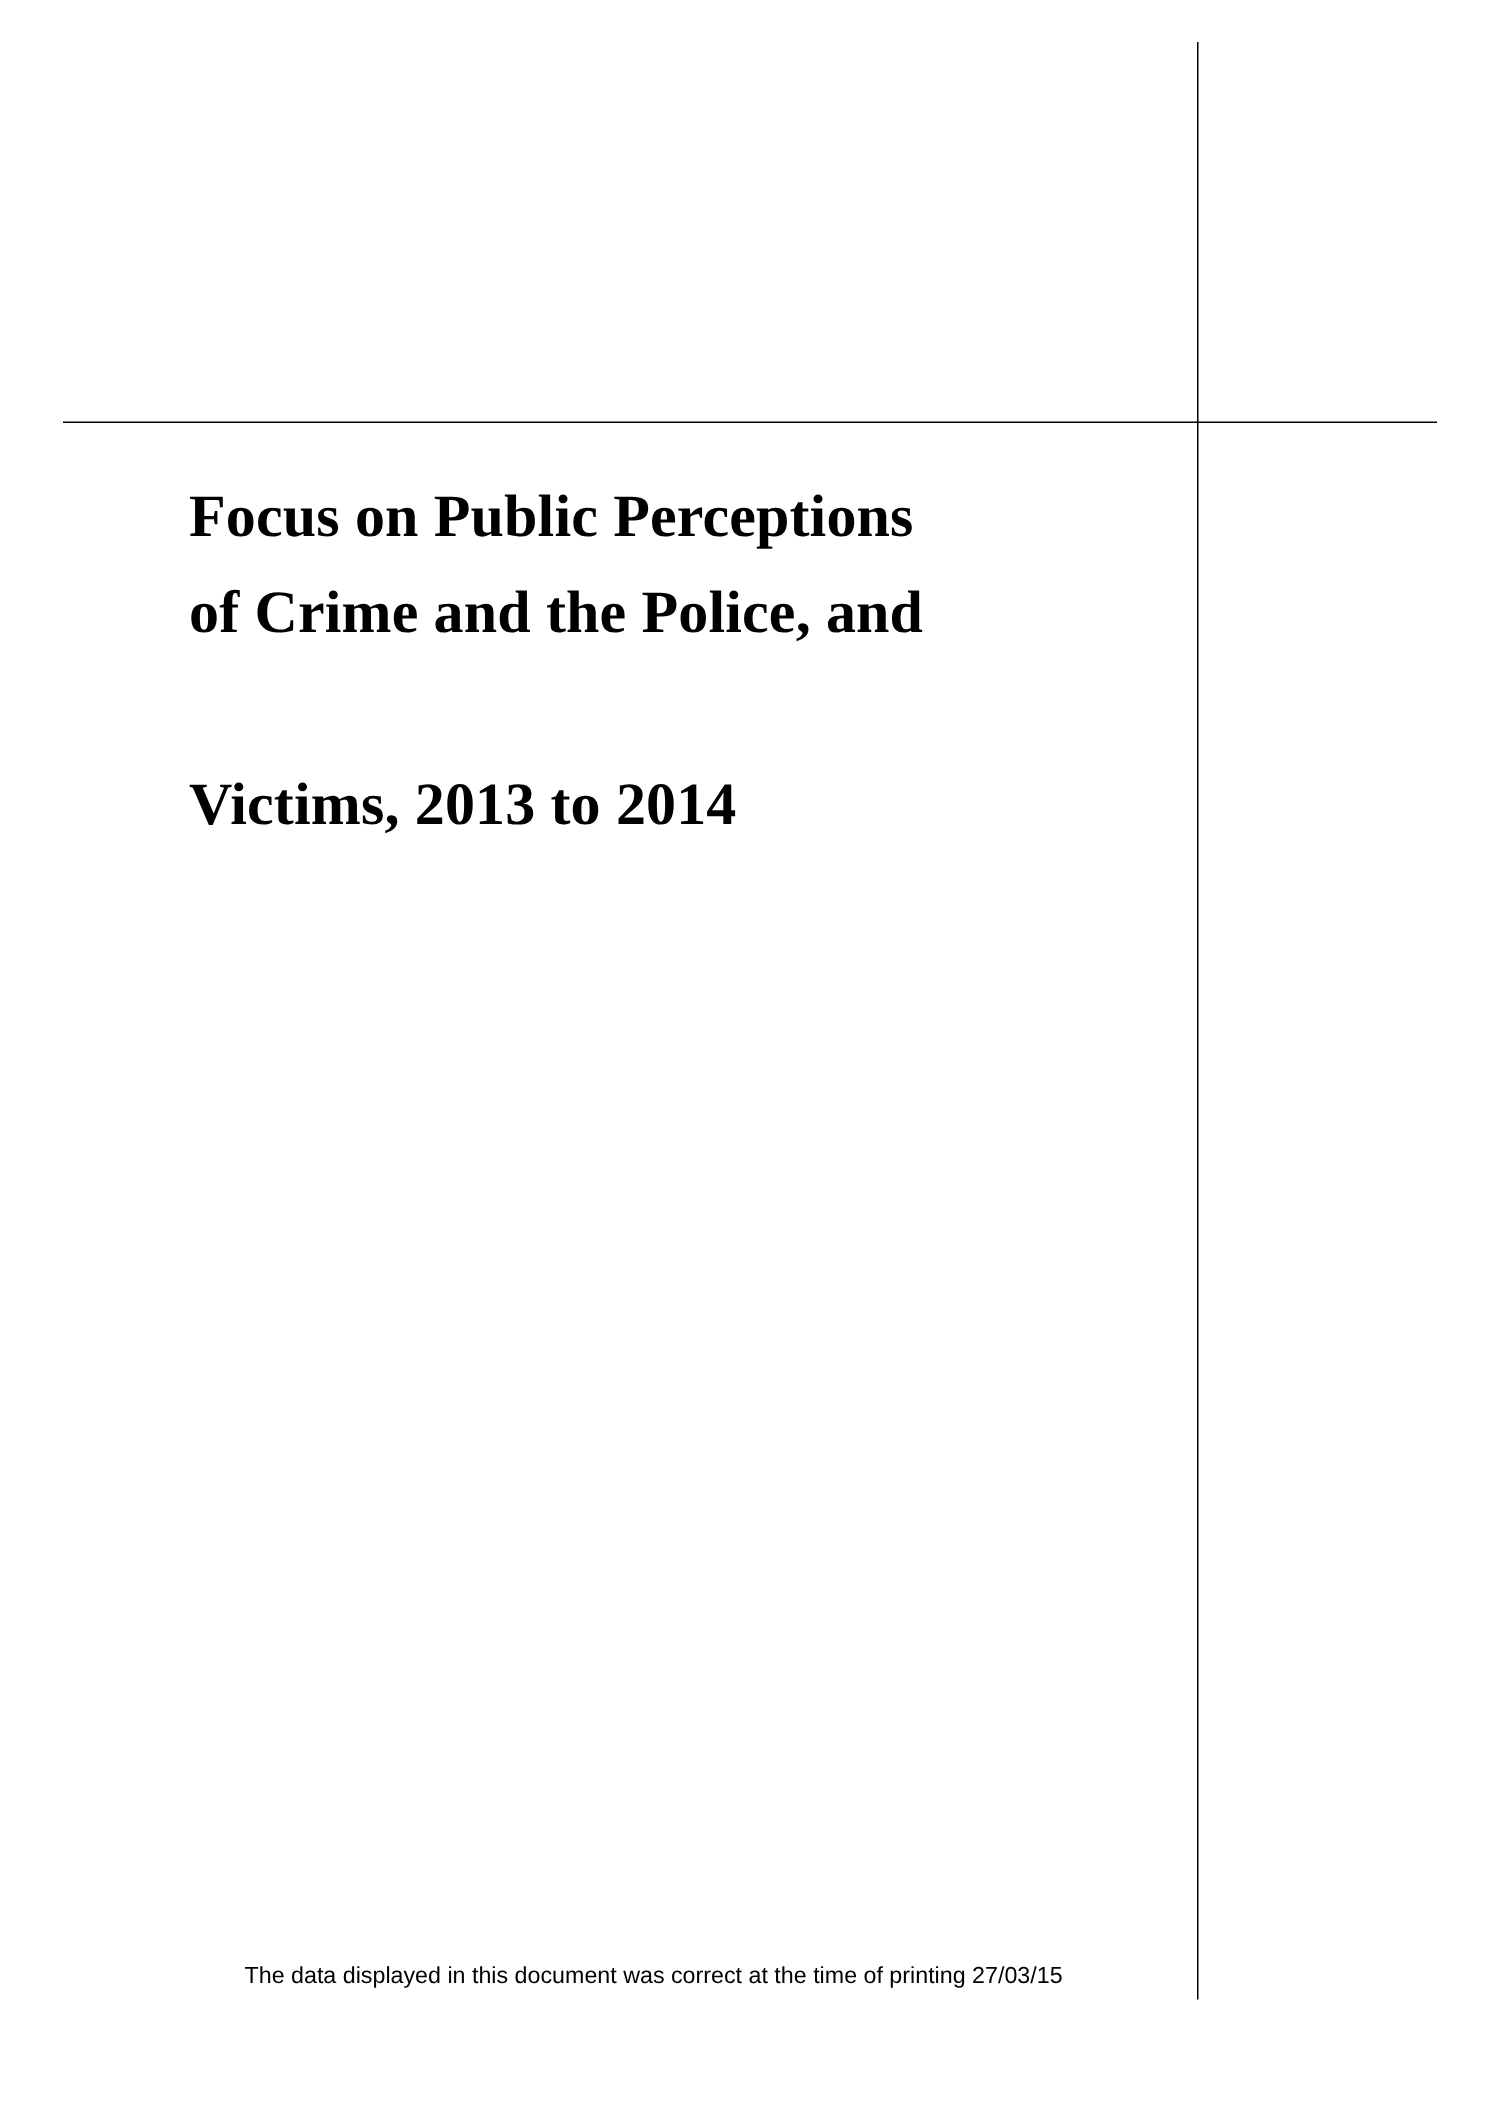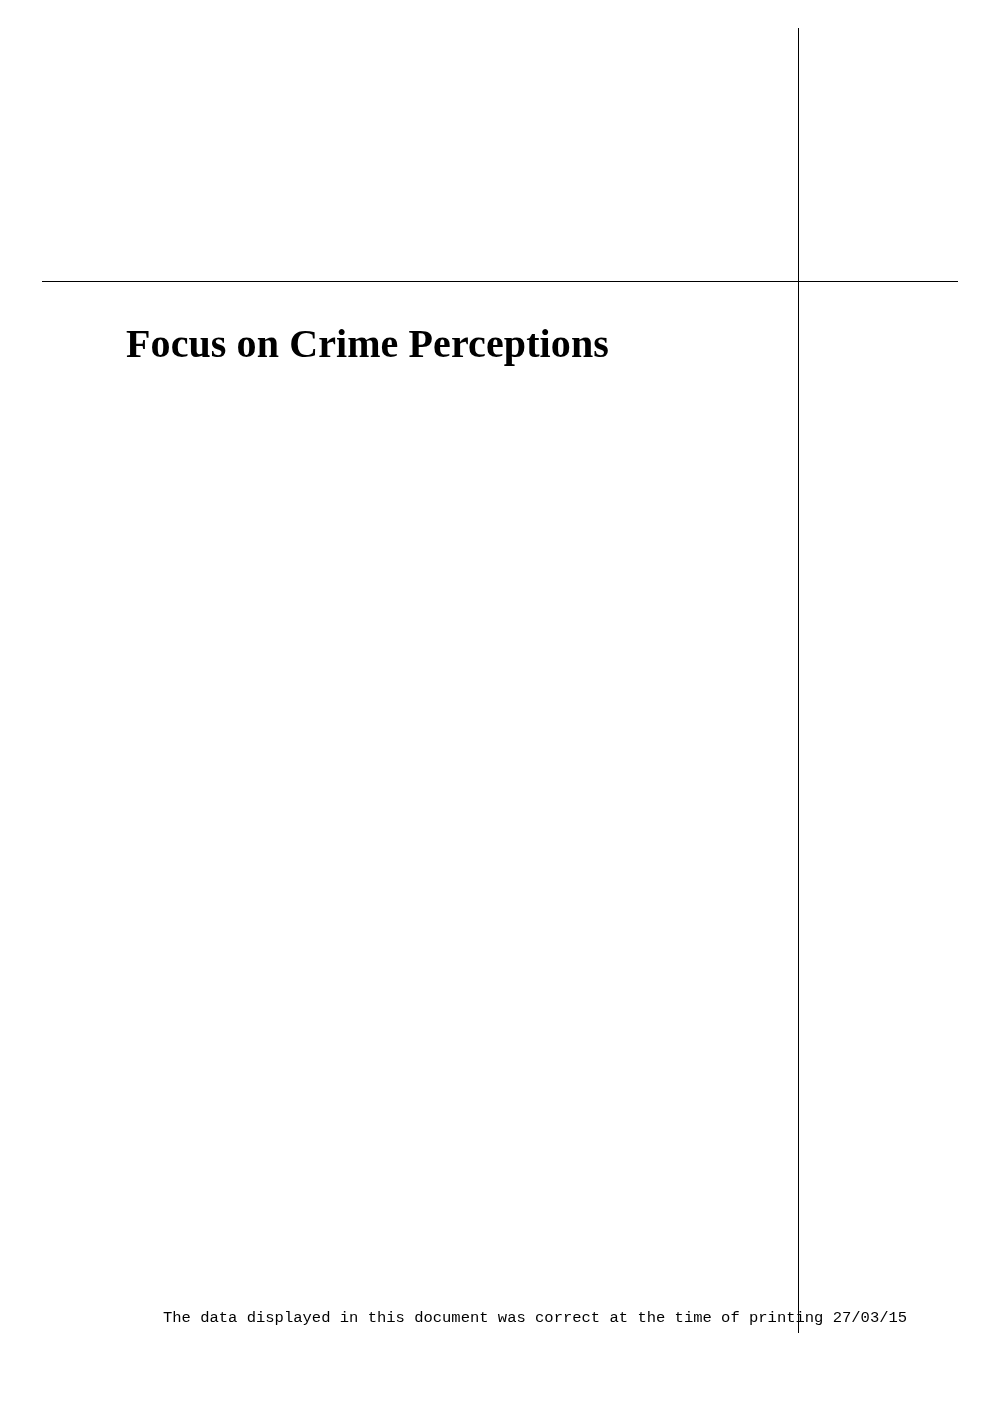--- a/index.html
+++ b/index.html
@@ -75,7 +75,7 @@
 
   <div class="title-block">
     <h1 class="doc-title">
-      <span>Focus on Crime Perceptions</span><br>
+      <span>Focus on Public Perceptions</span><br>
       <br>
       <br>
     </h1>

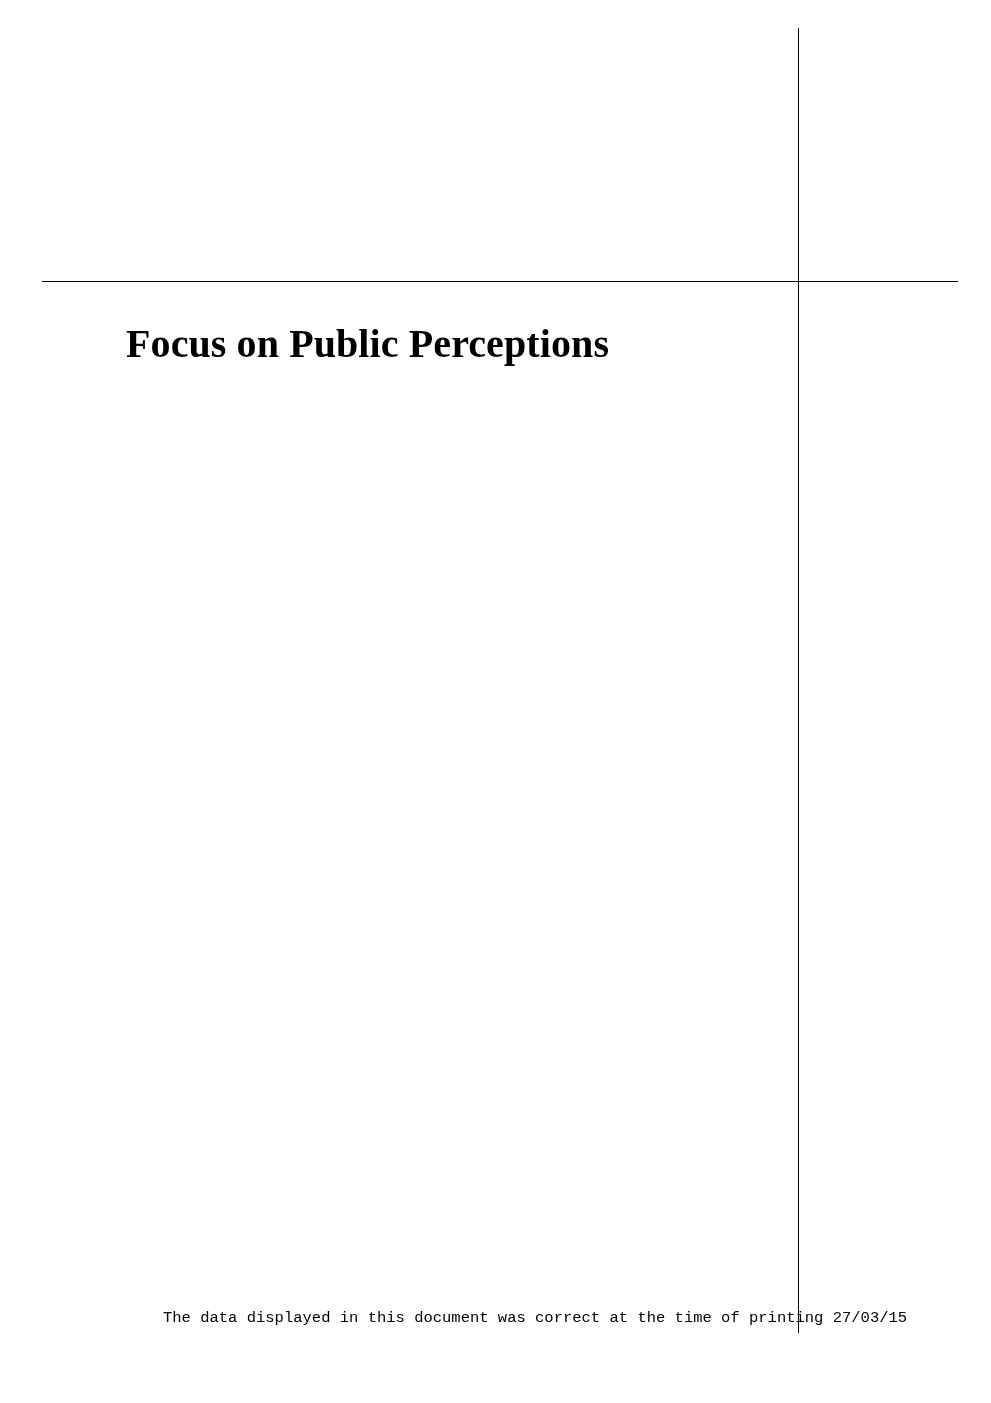--- a/index.html
+++ b/index.html
@@ -76,7 +76,7 @@
   <div class="title-block">
     <h1 class="doc-title">
       <span>Focus on Public Perceptions</span><br>
-      <br>
+      <span>of Crime and the Police, and</span><br>
       <br>
     </h1>
   </div>

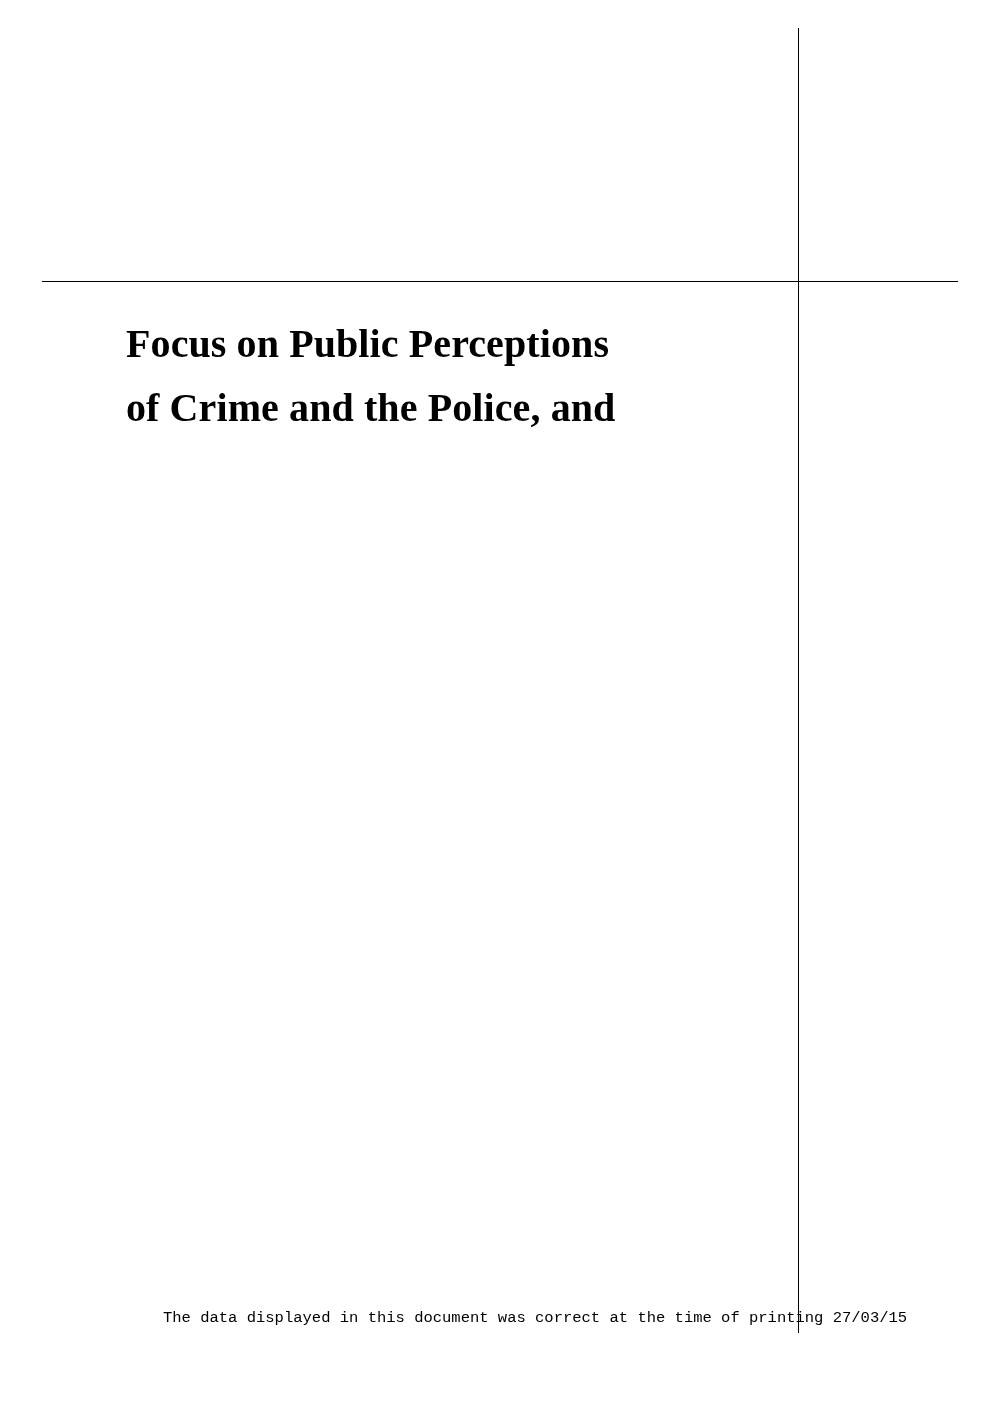--- a/index.html
+++ b/index.html
@@ -78,6 +78,7 @@
       <span>Focus on Public Perceptions</span><br>
       <span>of Crime and the Police, and</span><br>
       <br>
+      <span>Victims, 2013 to 2014</span>
     </h1>
   </div>
 

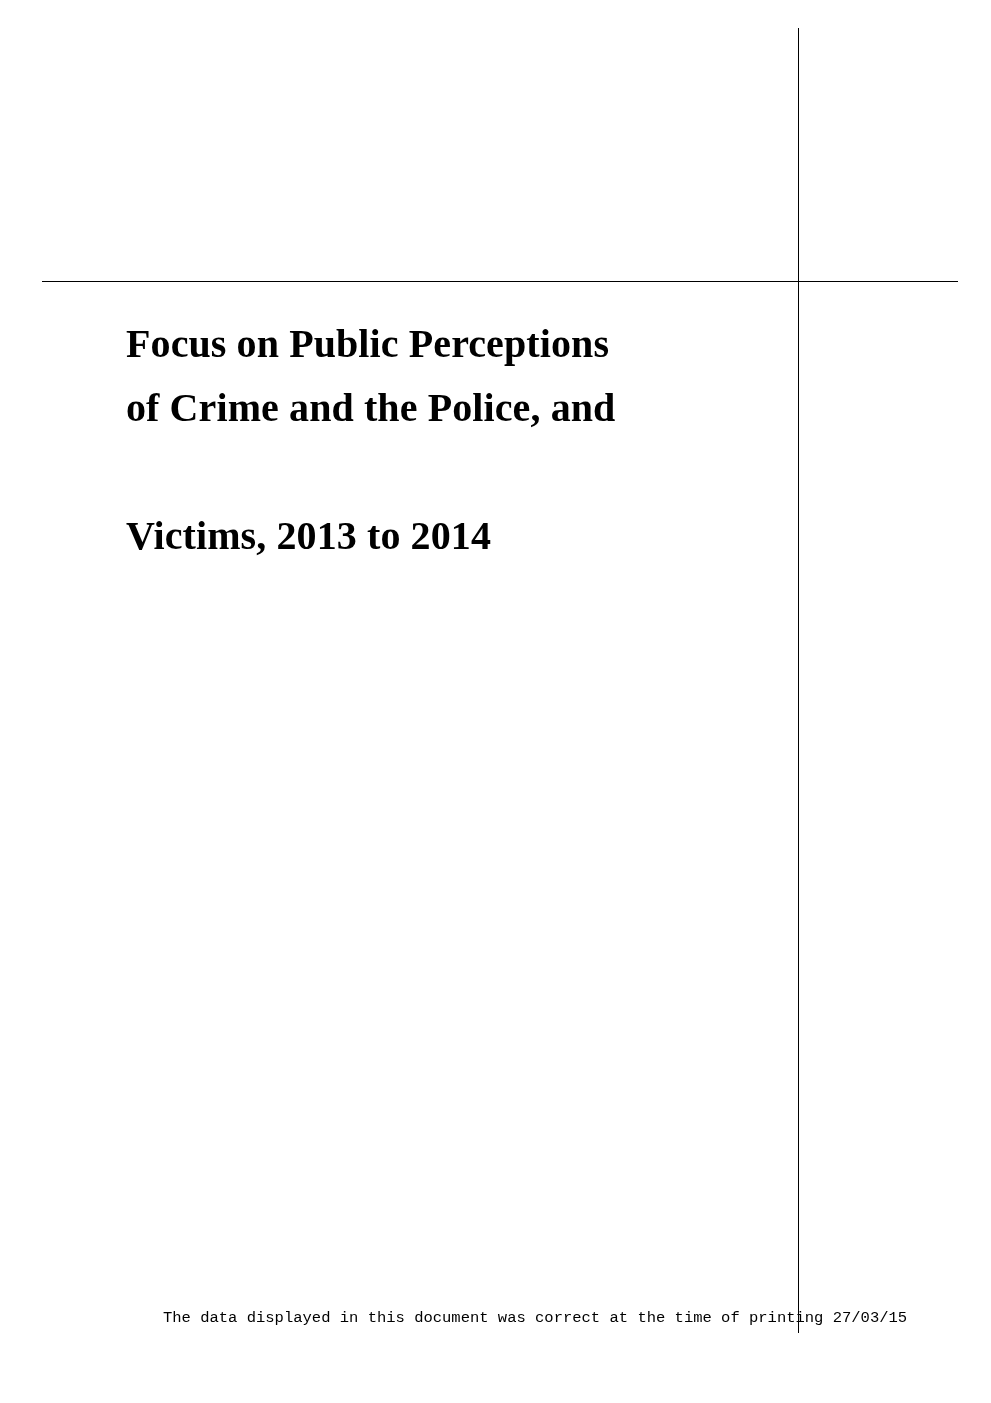--- a/index.html
+++ b/index.html
@@ -58,7 +58,7 @@
     left: 163px;
     top: 1308px;
     width: 620px;
-    font-family: Liberation Mono, monospace;
+    font-family: Liberation Sans, sans-serif;
     font-size: 15.5px;
     line-height: 20px;
     color: #000000;

